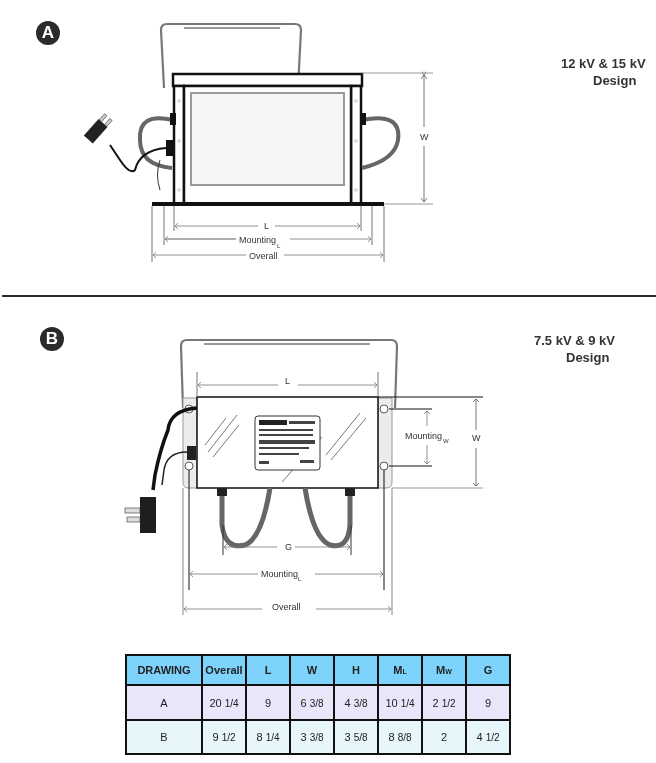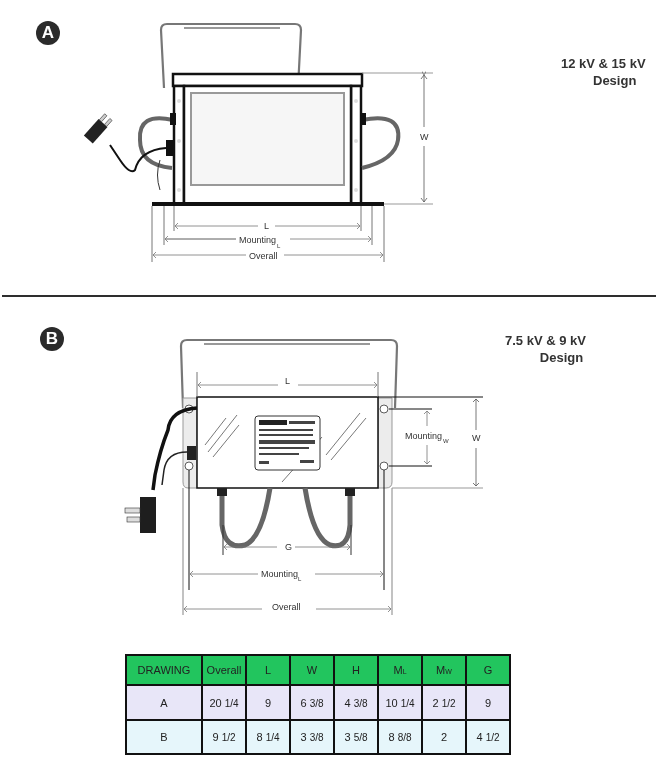--- a/index.html
+++ b/index.html
@@ -111,7 +111,7 @@
 <div class="divider"></div>
 
 <div class="badge" style="left:40px;top:327px;">B</div>
-<div class="design-title" style="left:505px;top:332px;text-align:center;">
+<div class="design-title" style="left:534px;top:332px;">
   <span>7.5 kV &amp; 9 kV</span>
   <span class="l2">Design</span>
 </div>

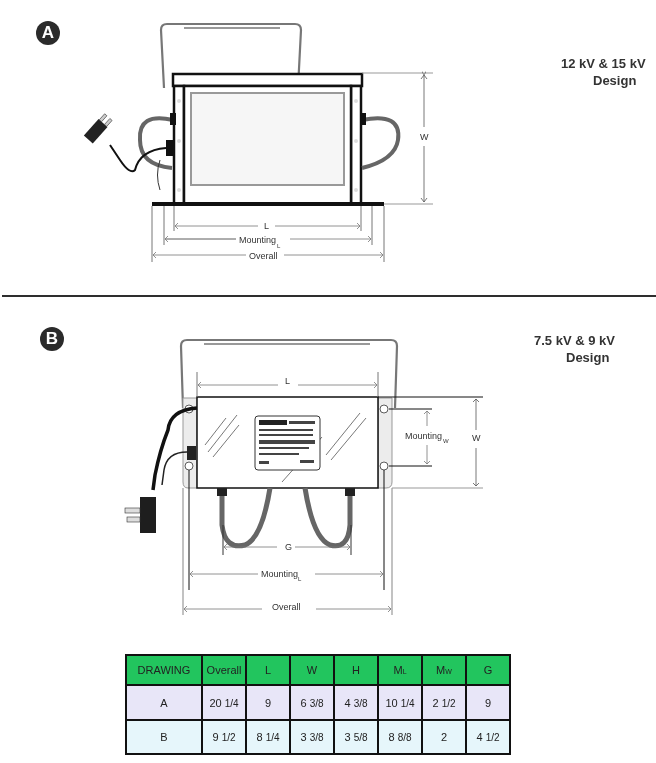--- a/index.html
+++ b/index.html
@@ -17,7 +17,7 @@
   table.dims { position: absolute; left: 125px; top: 654px; border-collapse: collapse;
                font-size: 11px; color: #222; }
   table.dims td { border: 2px solid #111; text-align: center; height: 29px; padding: 0; }
-  table.dims tr.head td { background: #22c55e; height: 28px; }
+  table.dims tr.head td { background: #7dd3fc; height: 28px; font-weight: bold; }
   table.dims tr.rowA td { background: #e8e6f8; height: 33px; }
   table.dims tr.rowB td { background: #e6f6fb; height: 32px; }
   .frac { font-size: 10px; }

